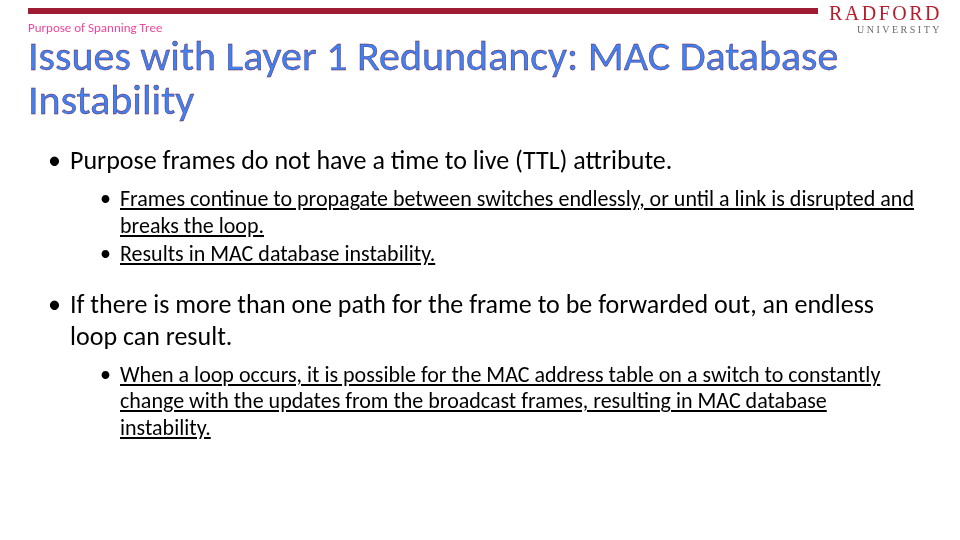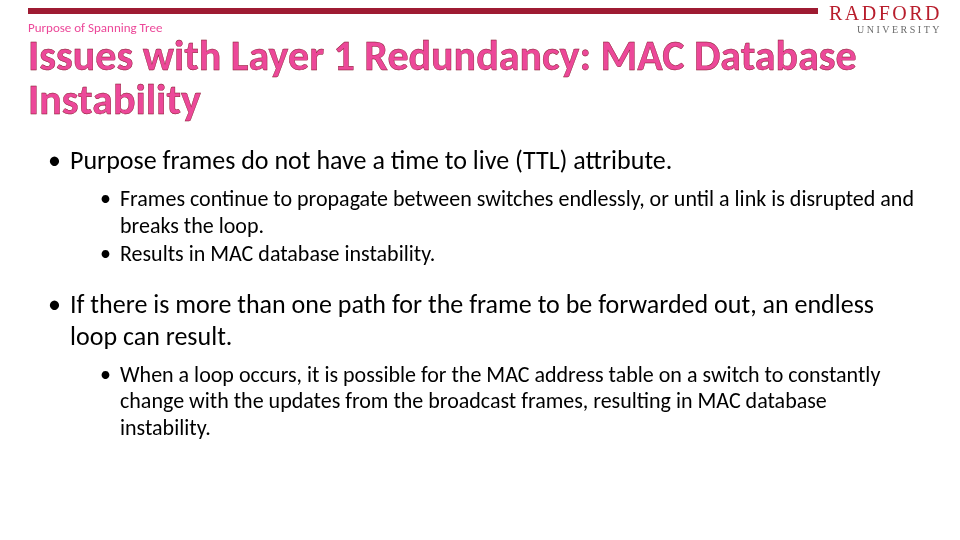--- a/index.html
+++ b/index.html
@@ -56,8 +56,8 @@
     width: 880px;
     font-size: 42px;
     line-height: 1.05;
-    color: #ec4899;
-    font-weight: 700;
+    color: #3b82f6;
+    font-weight: 400;
     -webkit-text-stroke: 0.4px #7a0f1d;
   }
   .content {

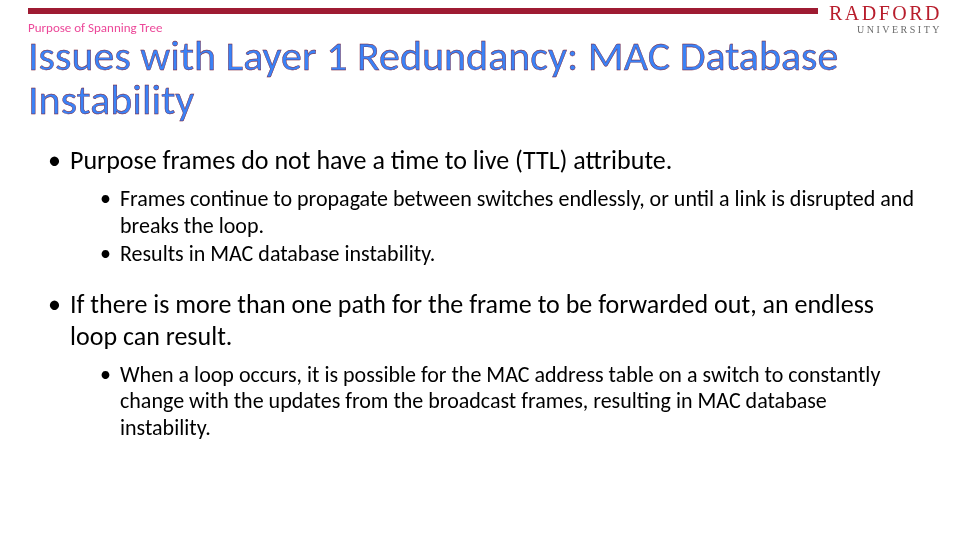--- a/index.html
+++ b/index.html
@@ -84,6 +84,7 @@
   .b2-group {
     margin-left: 52px;
     margin-bottom: 22px;
+    text-decoration: underline;
   }
   .b2 {
     font-size: 22px;

